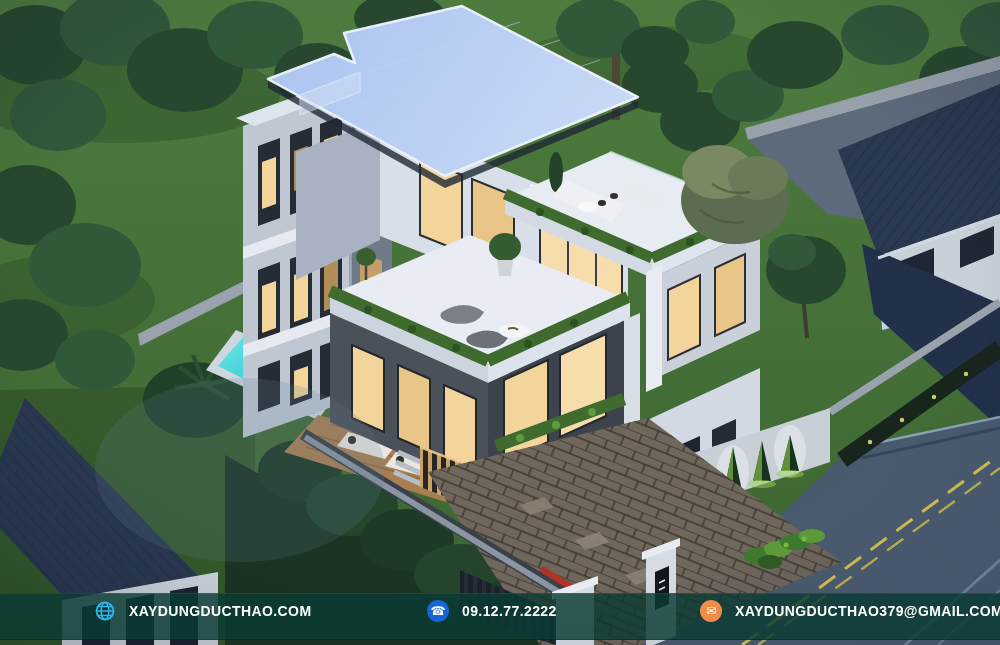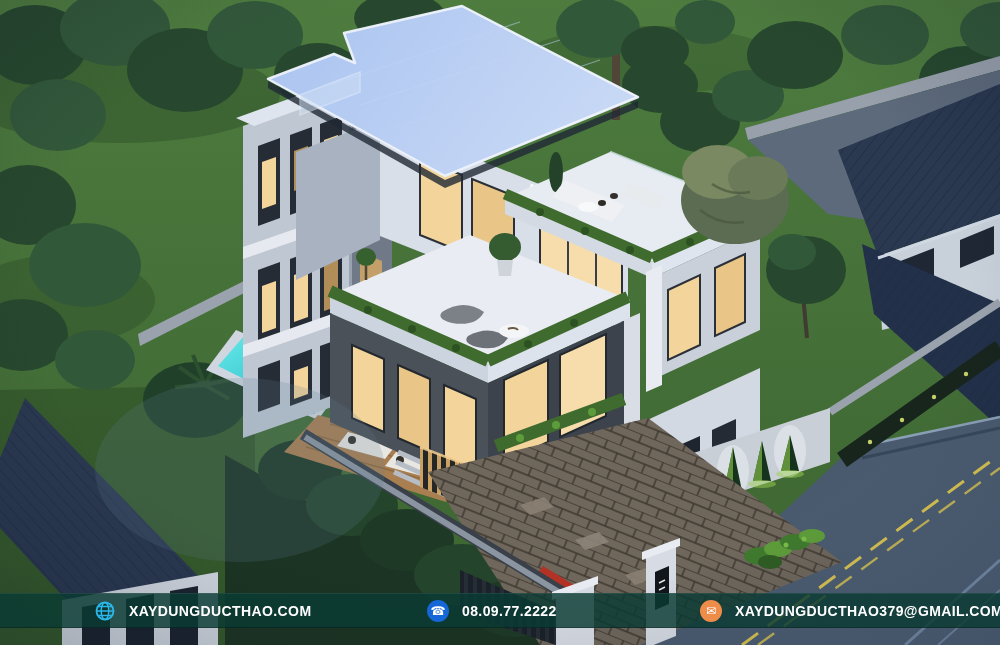--- a/index.html
+++ b/index.html
@@ -6,7 +6,7 @@
   .stage{position:relative;width:1000px;height:645px;overflow:hidden;background:#47743a}
   svg.scene{position:absolute;left:0;top:0;display:block}
   .contact-bar{
-    position:absolute;left:0;top:593px;width:1000px;height:35px;
+    position:absolute;left:0;top:593px;width:1000px;height:47px;
     background:var(--footer-bar,rgba(10,58,51,.82));
     box-shadow:inset 0 1px 0 rgba(255,255,255,.07), inset 0 -1px 0 rgba(0,0,0,.25);
   }

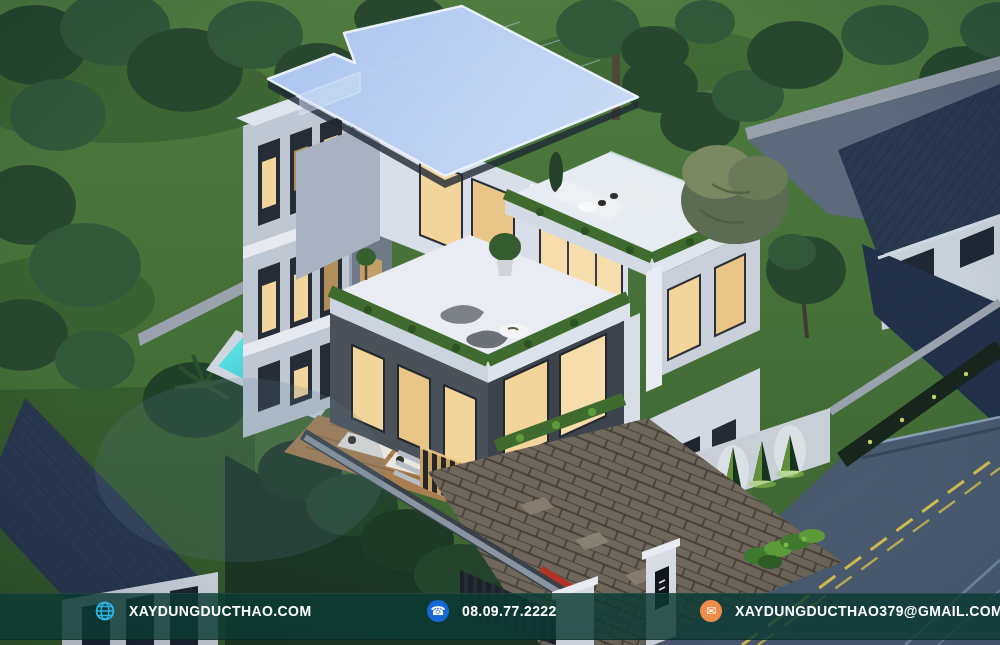--- a/index.html
+++ b/index.html
@@ -390,7 +390,7 @@
   </div>
   <div class="contact-item" style="left:427px">
     <span class="badge phone">☎</span>
-    <span class="contact-label">08.09.77.2222</span>
+    <span class="contact-label">09.12.77.2222</span>
   </div>
   <div class="contact-item" style="left:700px">
     <span class="badge mail">✉</span>

